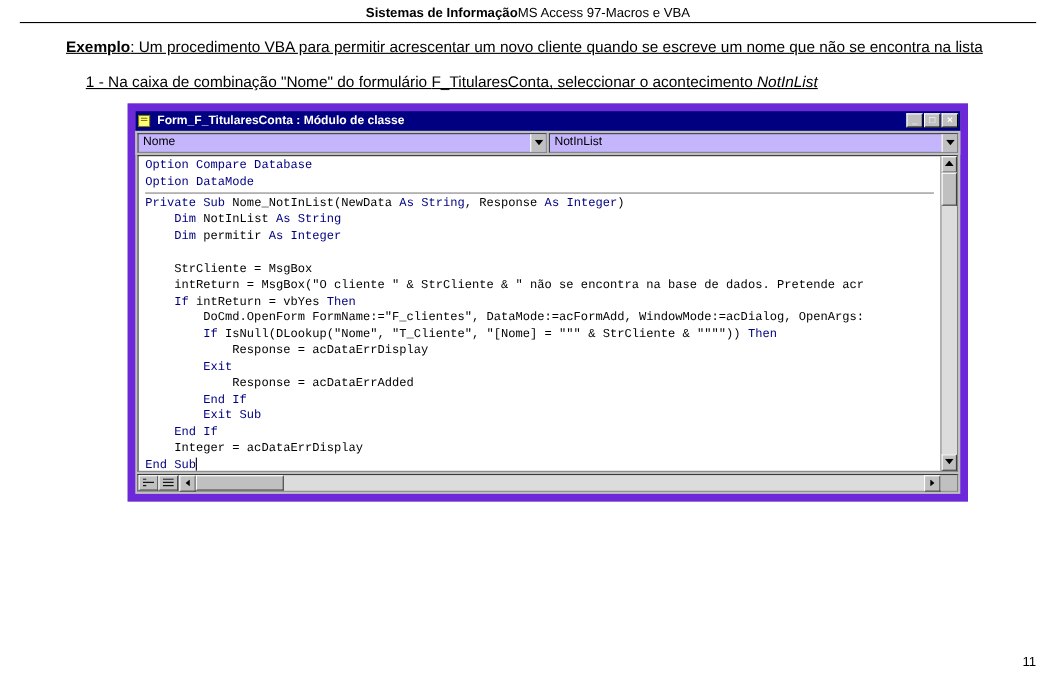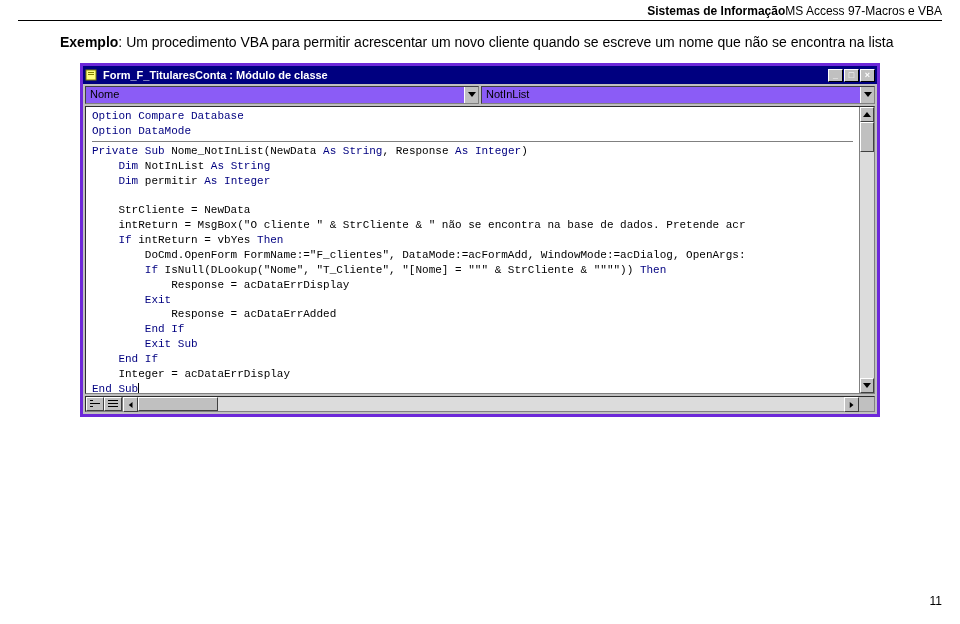--- a/index.html
+++ b/index.html
@@ -12,7 +12,7 @@
     }
     .doc-header {
       display: flex;
-      justify-content: flex-end;
+      justify-content: center;
       padding: 4px 18px 2px 18px;
       font-size: 12px;
     }

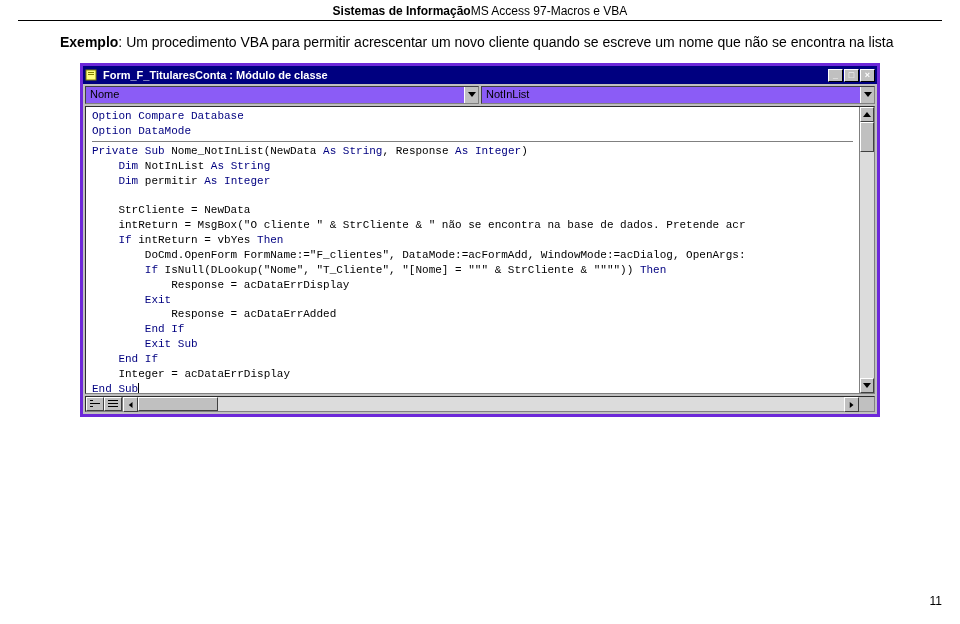--- a/index.html
+++ b/index.html
@@ -18,7 +18,7 @@
     }
     .header-left { font-weight: bold; }
     .header-rule { border-top: 1px solid #000; margin: 0 18px 10px 18px; }
-    .content { padding: 0 60px; }
+    .content { padding: 0 60px; text-decoration: underline; }
     .para1 { font-size: 14px; margin-bottom: 10px; line-height: 1.6; }
     .para1 .bold { font-weight: bold; }
     .para2 { font-size: 14px; margin-bottom: 8px; line-height: 1.6; text-indent: 18px; }

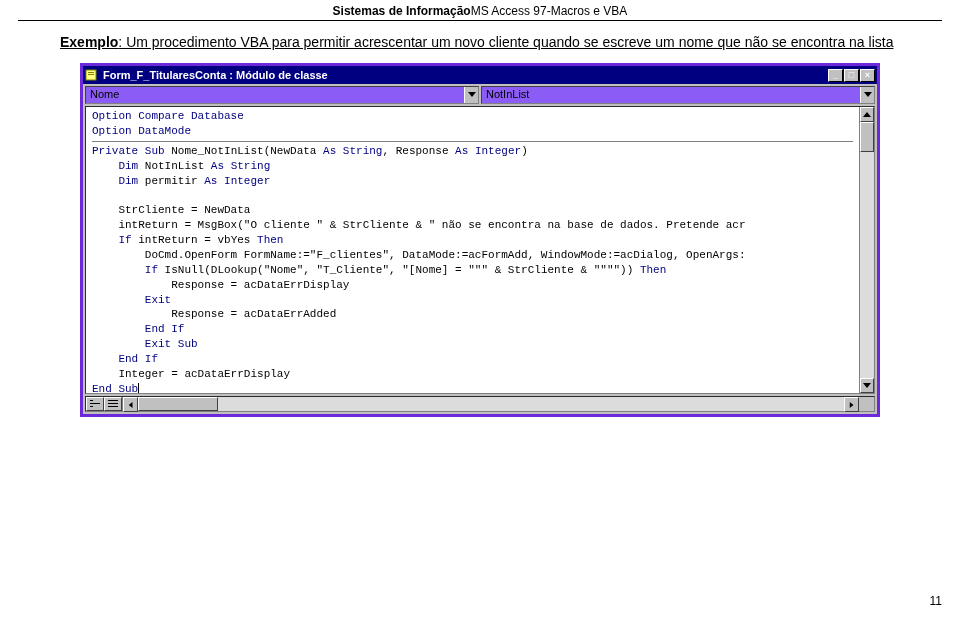--- a/index.html
+++ b/index.html
@@ -167,6 +167,9 @@
 <div class="content">
   <p class="para1">
     <span class="bold">Exemplo</span><span>: Um procedimento VBA para permitir acrescentar um novo cliente quando se escreve um nome que não se encontra na lista</span>
+  </p>
+  <p class="para2">
+    <span>1 - Na caixa de combinação "Nome" do formulário </span><span class="bold">F_TitularesConta,</span><span> seleccionar o acontecimento </span><span class="italic">NotInList</span>
   </p>
 </div>
 

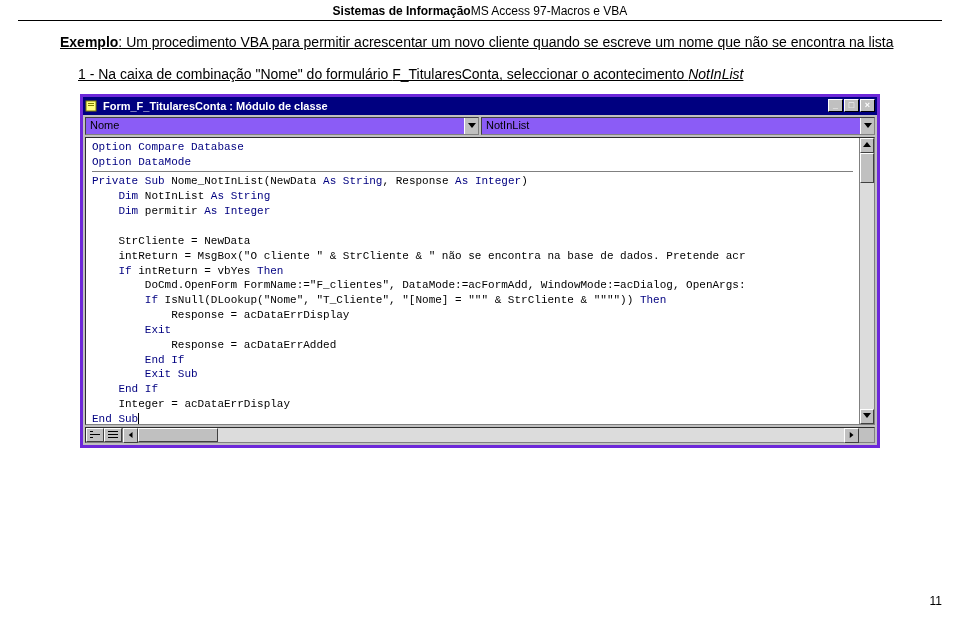--- a/index.html
+++ b/index.html
@@ -25,10 +25,11 @@
     .para2 .italic { font-style: italic; }
     .screenshot-wrap { padding: 0 80px; }
     .win {
-      border: 3px solid #6d28d9;
+      border: 7px solid #6d28d9;
       background: #c0c0c0;
       font-family: "MS Sans Serif", sans-serif;
       font-size: 11px;
+      margin-left: 36px;
     }
     .titlebar {
       background: #000080;

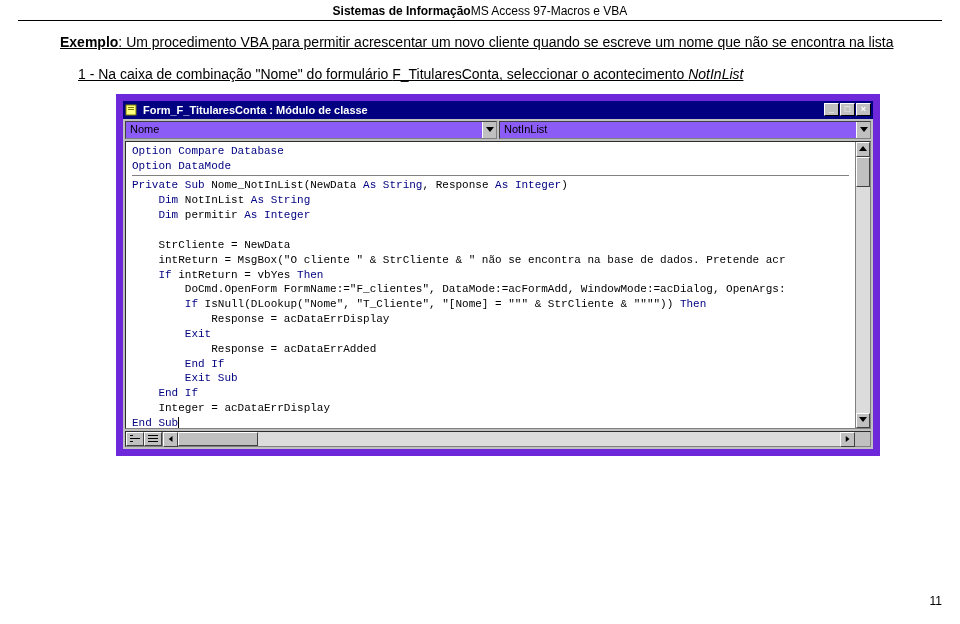--- a/index.html
+++ b/index.html
@@ -70,7 +70,7 @@
     .dd {
       flex: 1;
       display: flex;
-      background: #8b5cf6;
+      background: #c4b5fd;
       border: 1px solid #808080;
       border-top-color: #404040;
       border-left-color: #404040;

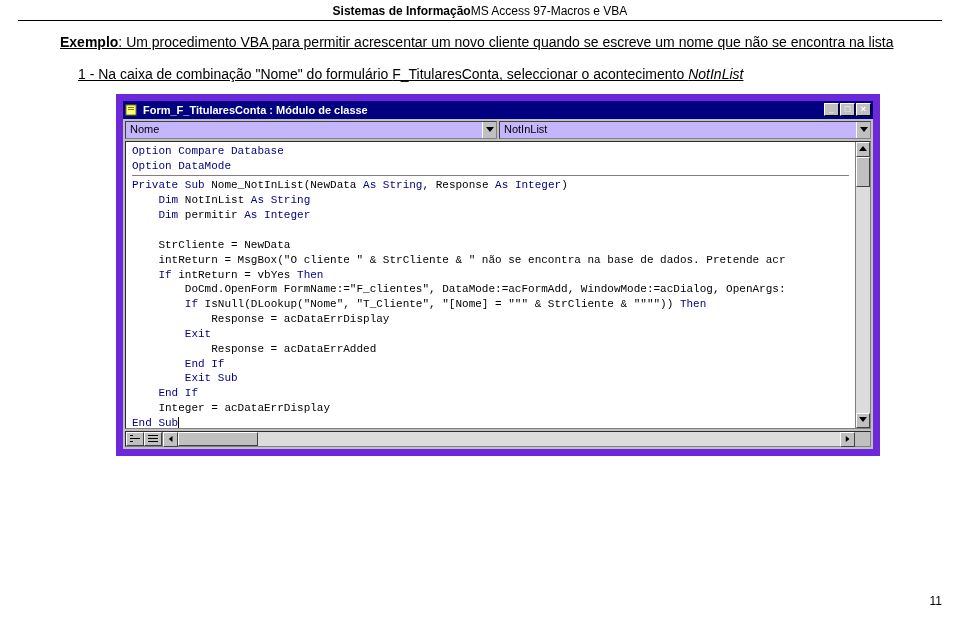--- a/index.html
+++ b/index.html
@@ -218,7 +218,7 @@
 <span class="kw">    Dim</span><span> NotInList </span><span class="kw">As String</span>
 <span class="kw">    Dim</span><span> permitir </span><span class="kw">As Integer</span>
 
-<span>    StrCliente = NewData</span>
+<span>    StrCliente = MsgBox</span>
 <span>    intReturn = MsgBox("O cliente " &amp; StrCliente &amp; " não se encontra na base de dados. Pretende acr</span>
 <span class="kw">    If</span><span> intReturn = vbYes </span><span class="kw">Then</span>
 <span>        DoCmd.OpenForm FormName:="F_clientes", DataMode:=acFormAdd, WindowMode:=acDialog, OpenArgs:</span>

